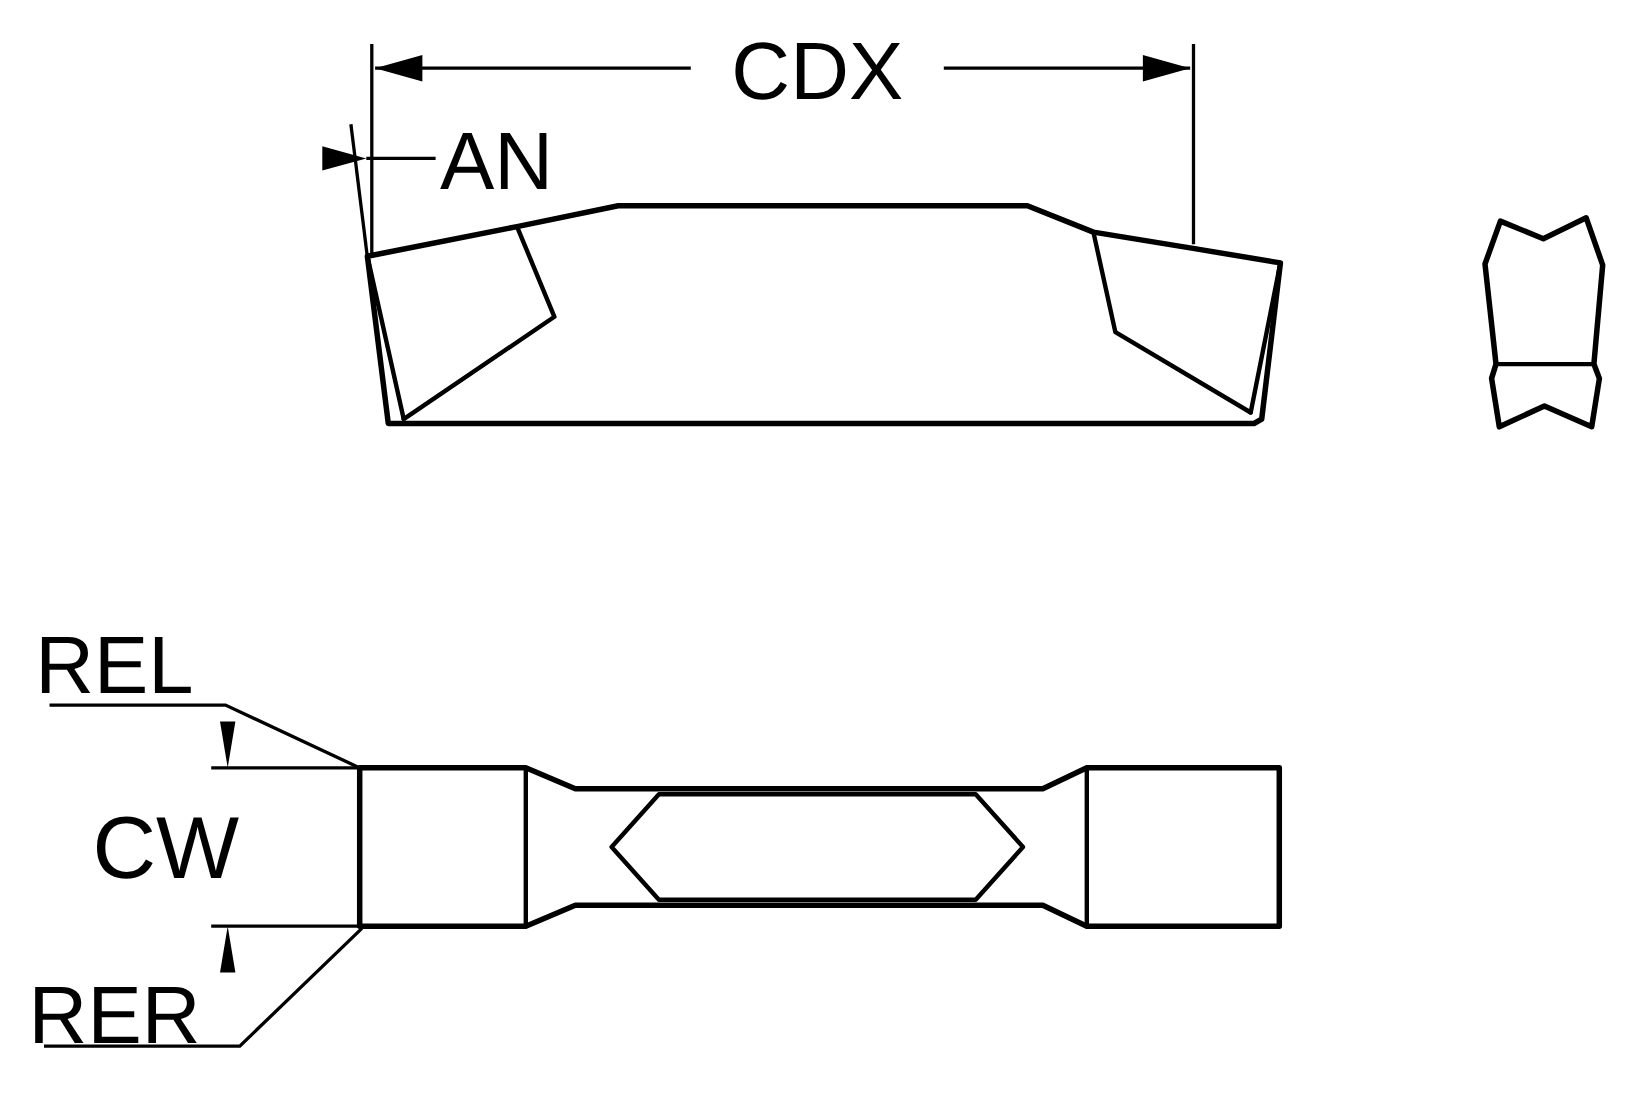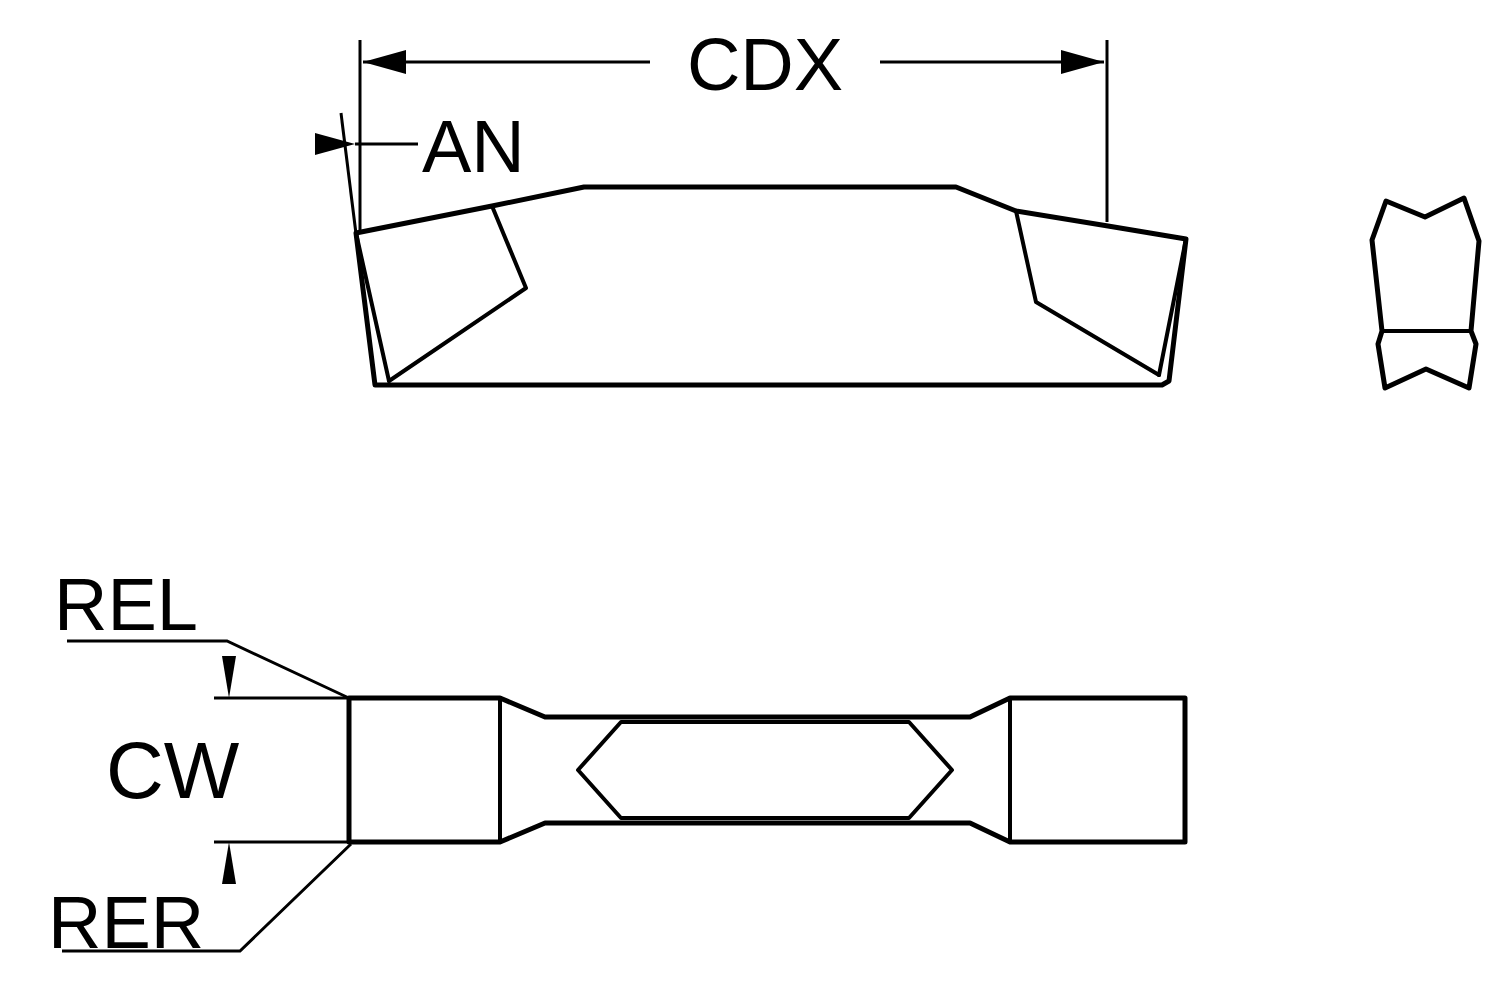--- a/index.html
+++ b/index.html
@@ -15,7 +15,6 @@
     width: 1200px;
     height: 995px;
     background: #ffffff;
-    margin-left: 22px;
   }
   svg { display: block; }
   text {

